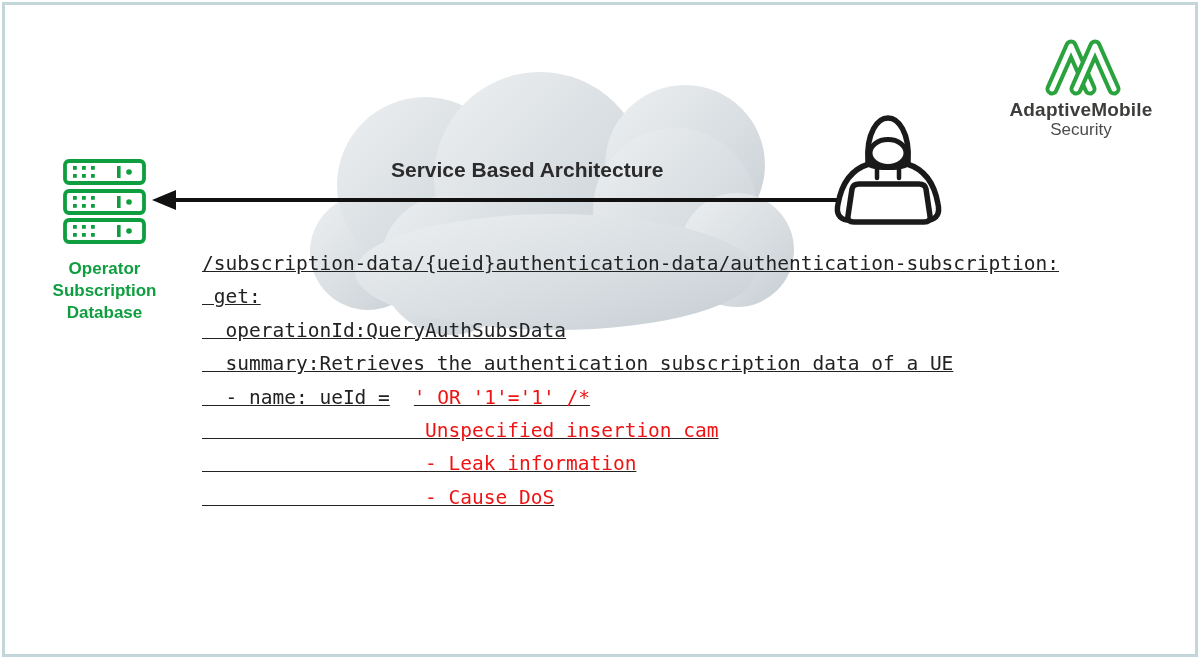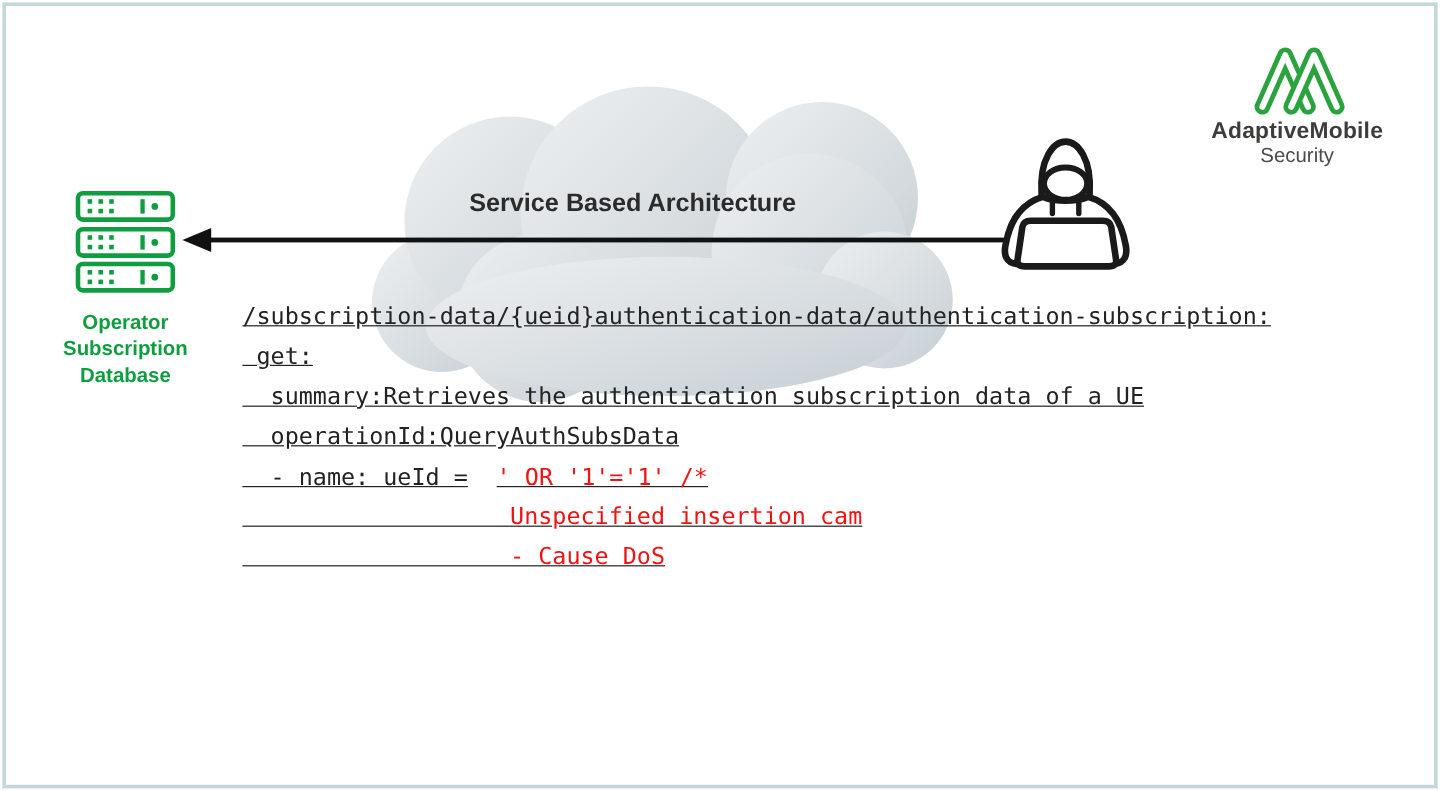--- a/index.html
+++ b/index.html
@@ -142,8 +142,8 @@
   <div id="code-block" class="abs" style="color: rgb(34, 34, 34); text-decoration: underline;">
       <div class="ln"><span>/subscription-data/{ueid}authentication-data/authentication-subscription:</span></div>
       <div class="ln"><span> get:</span></div>
+      <div class="ln"><span>  operationId:QueryAuthSubsData</span></div>
       <div class="ln"><span>  summary:Retrieves the authentication subscription data of a UE</span></div>
-      <div class="ln"><span>  operationId:QueryAuthSubsData</span></div>
       <div class="ln"><span>  - name: ueId =</span><span style="color: rgb(239, 19, 19); margin-left: 24px;">' OR '1'='1' /*</span></div>
       <div class="ln"><span style="color: rgb(239, 19, 19);">                   Unspecified insertion cam</span></div>
       <div class="ln"><span style="color: rgb(239, 19, 19);">                   - Cause DoS</span></div>

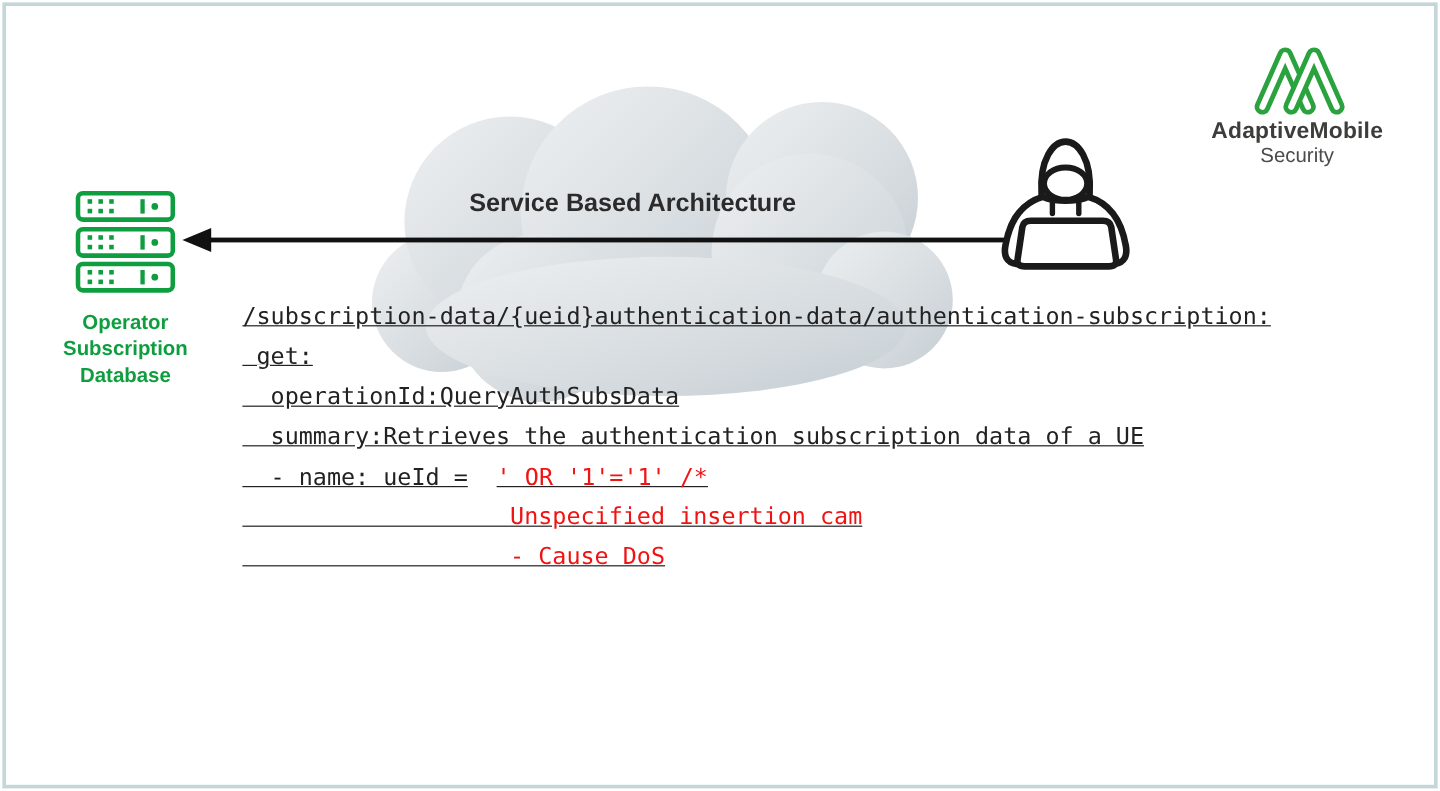--- a/index.html
+++ b/index.html
@@ -146,6 +146,7 @@
       <div class="ln"><span>  summary:Retrieves the authentication subscription data of a UE</span></div>
       <div class="ln"><span>  - name: ueId =</span><span style="color: rgb(239, 19, 19); margin-left: 24px;">' OR '1'='1' /*</span></div>
       <div class="ln"><span style="color: rgb(239, 19, 19);">                   Unspecified insertion cam</span></div>
+      <div class="ln"><span style="color: rgb(239, 19, 19);">                   - Leak information</span></div>
       <div class="ln"><span style="color: rgb(239, 19, 19);">                   - Cause DoS</span></div>
     </div>
 

